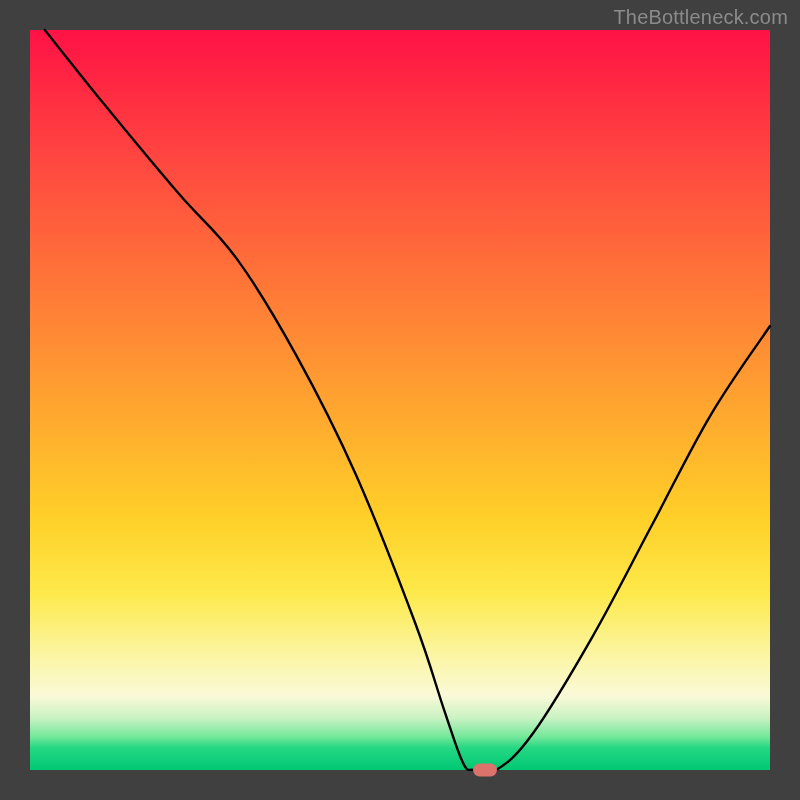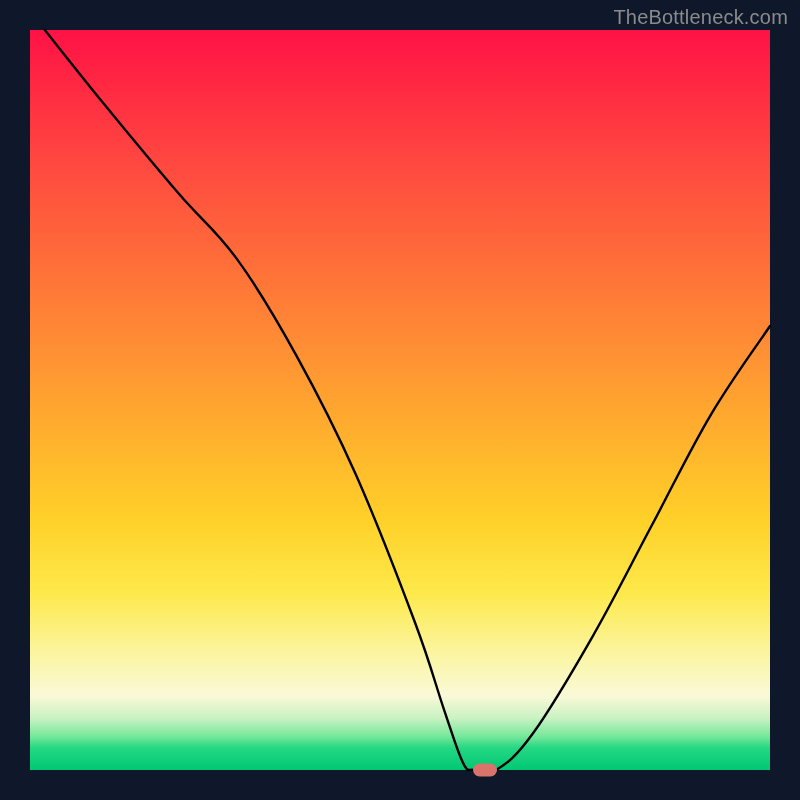--- a/index.html
+++ b/index.html
@@ -17,7 +17,7 @@
     top: 0;
     width: 800px;
     height: 800px;
-    background: #0f172a;
+    background: #404040;
   }
   .plot-area {
     position: absolute;

